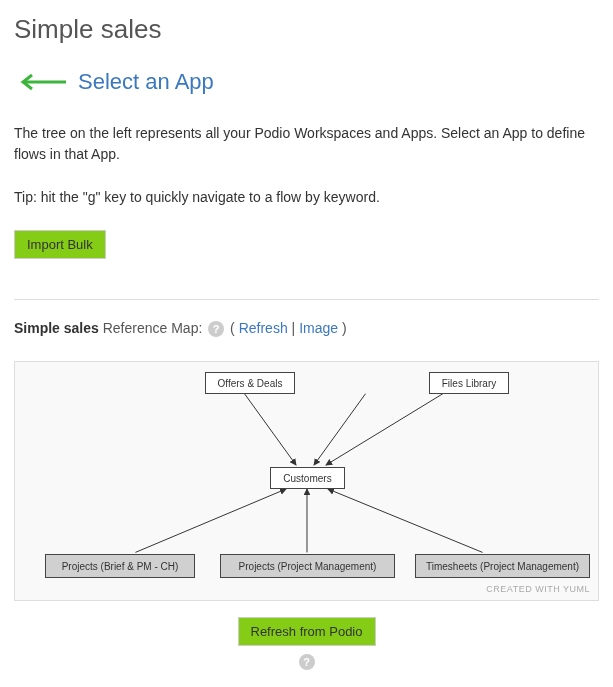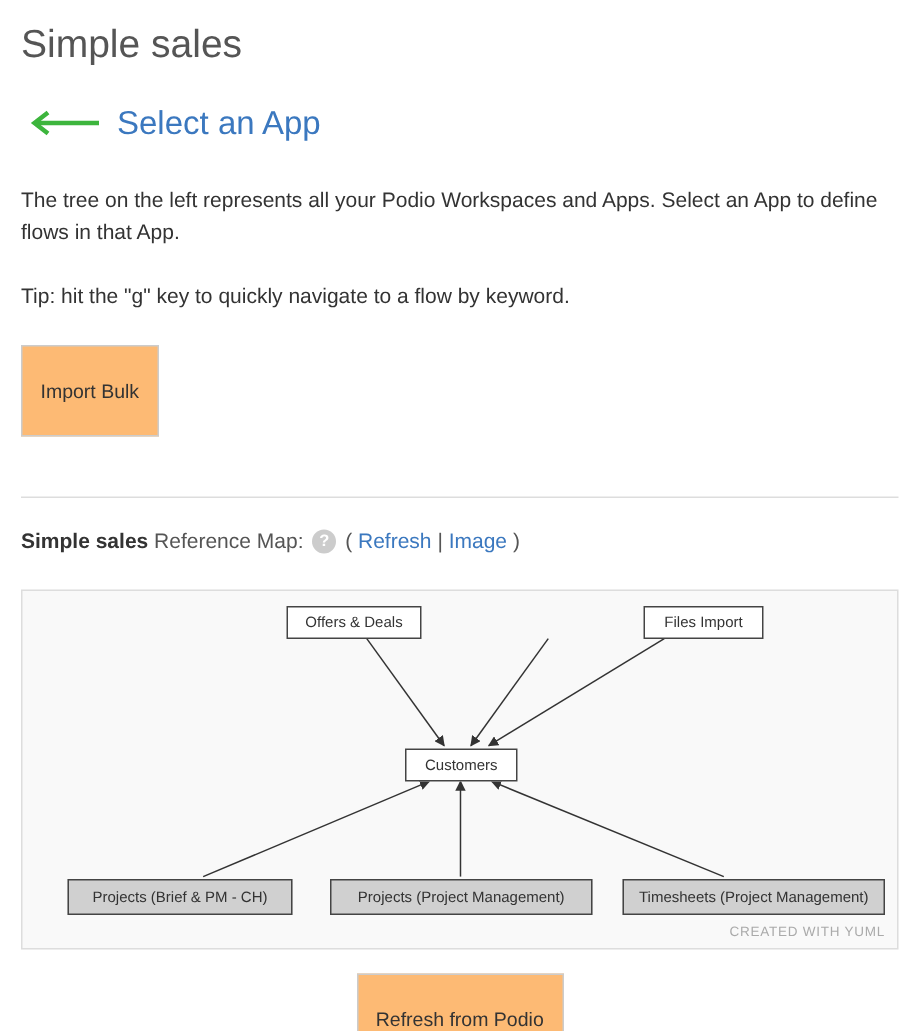--- a/index.html
+++ b/index.html
@@ -41,9 +41,9 @@
   .btn {
     display: inline-flex;
     align-items: center;
-    padding: 22px 12px;
+    padding: 6px 12px;
     border: 1px solid #ccc;
-    background: #fdba74;
+    background: #84cc16;
     color: #333;
     font-size: 13px;
     cursor: pointer;

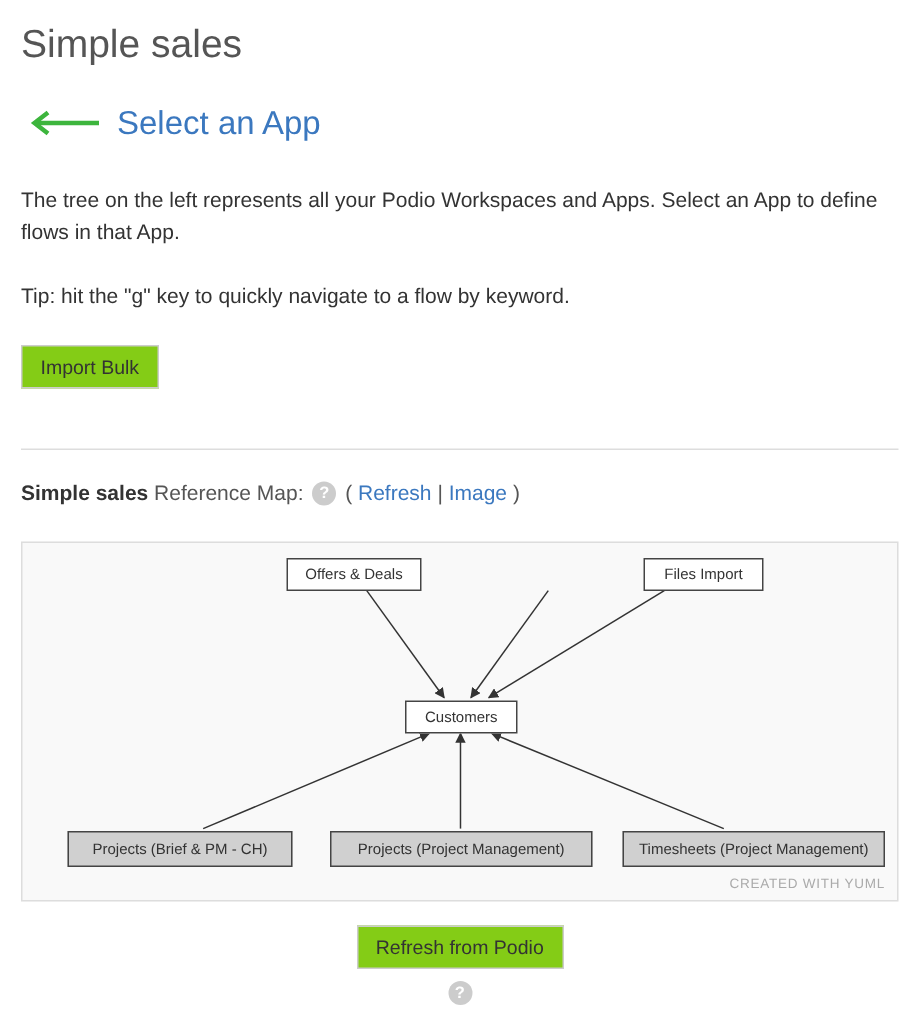--- a/index.html
+++ b/index.html
@@ -169,7 +169,7 @@
     <line x1="470" y1="192" x2="314" y2="128" stroke="#333" stroke-width="1" marker-end="url(#arr)"></line>
   </svg>
 
-  <div class="node white" style="left:176px; top:10px; width:90px; height:22px;">Offers &amp; Deals</div>
+  <div class="node white" style="left:190px; top:10px; width:90px; height:22px;">Offers &amp; Deals</div>
   <div class="node white" style="left:414px; top:10px; width:80px; height:22px;">Files Import</div>
 
   <div class="node white" style="left:255px; top:105px; width:75px; height:22px;">Customers</div>

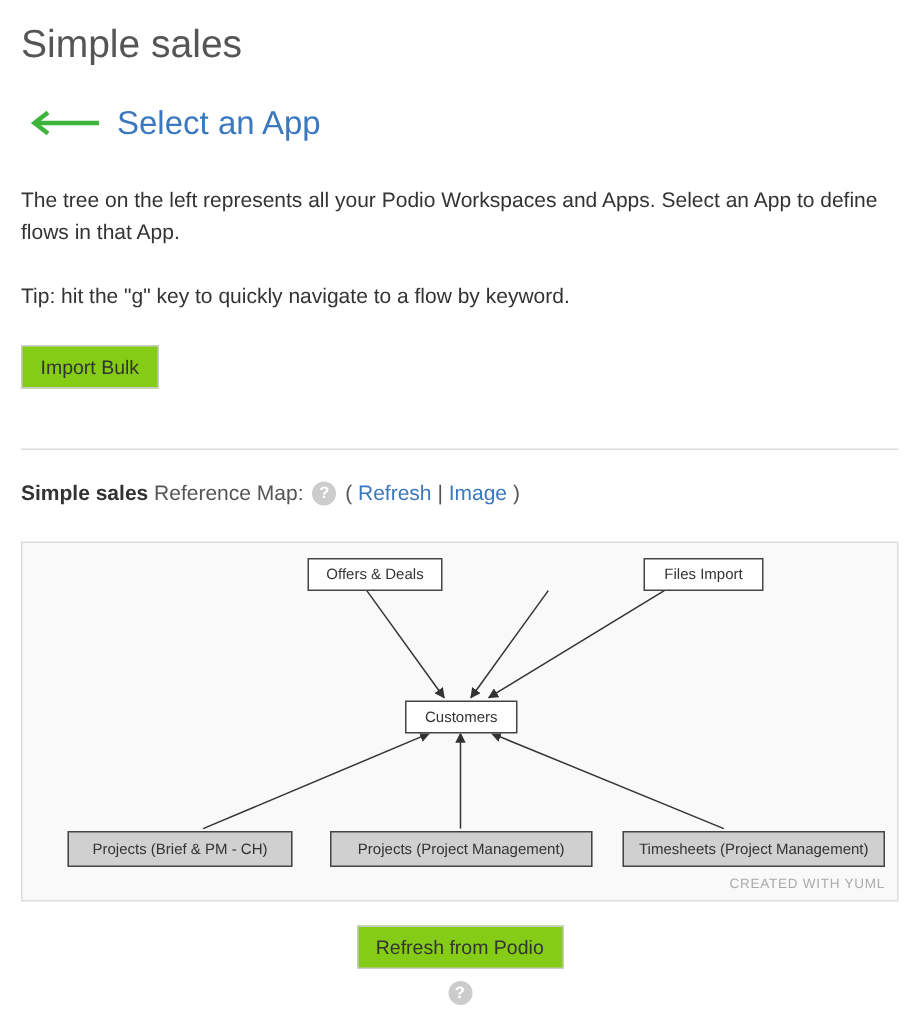--- a/index.html
+++ b/index.html
@@ -170,7 +170,7 @@
   </svg>
 
   <div class="node white" style="left:190px; top:10px; width:90px; height:22px;">Offers &amp; Deals</div>
-  <div class="node white" style="left:414px; top:10px; width:80px; height:22px;">Files Import</div>
+  <div class="node white" style="left:414px; top:10px; width:80px; height:22px;">Files Library</div>
 
   <div class="node white" style="left:255px; top:105px; width:75px; height:22px;">Customers</div>
 

